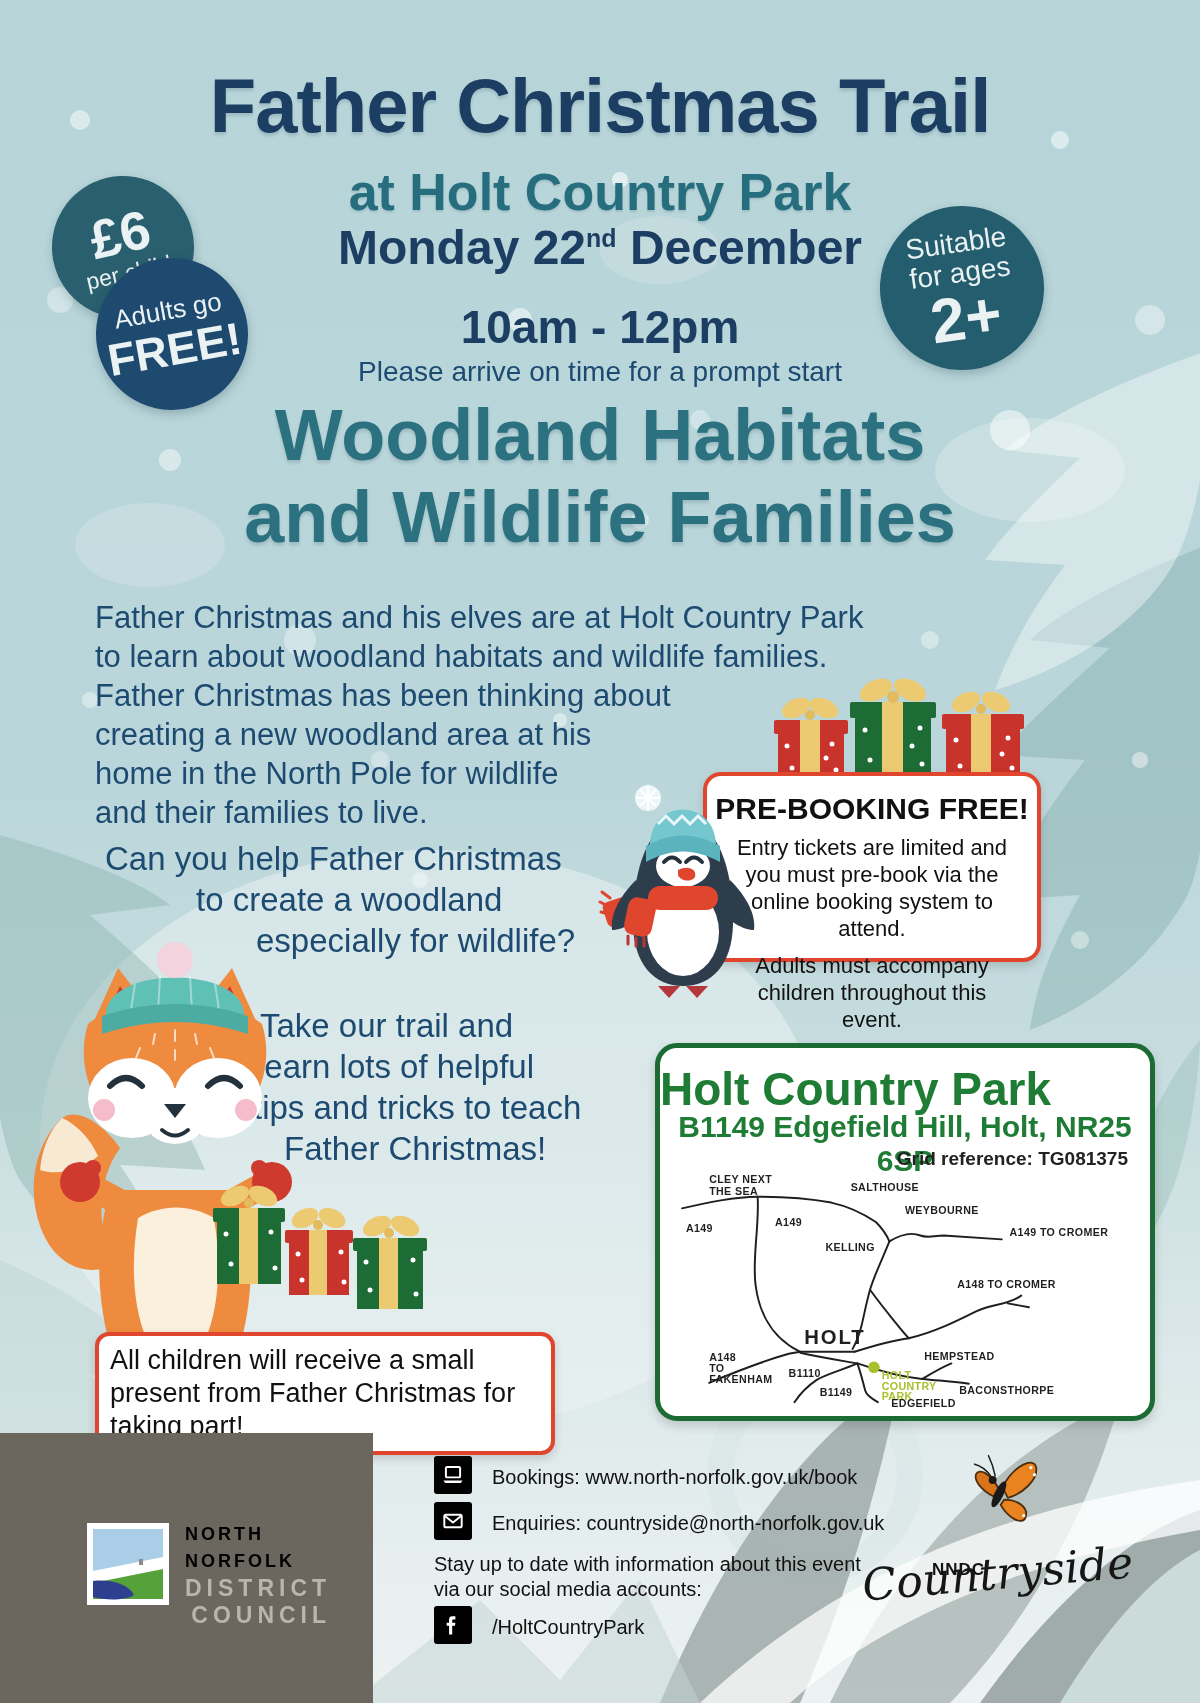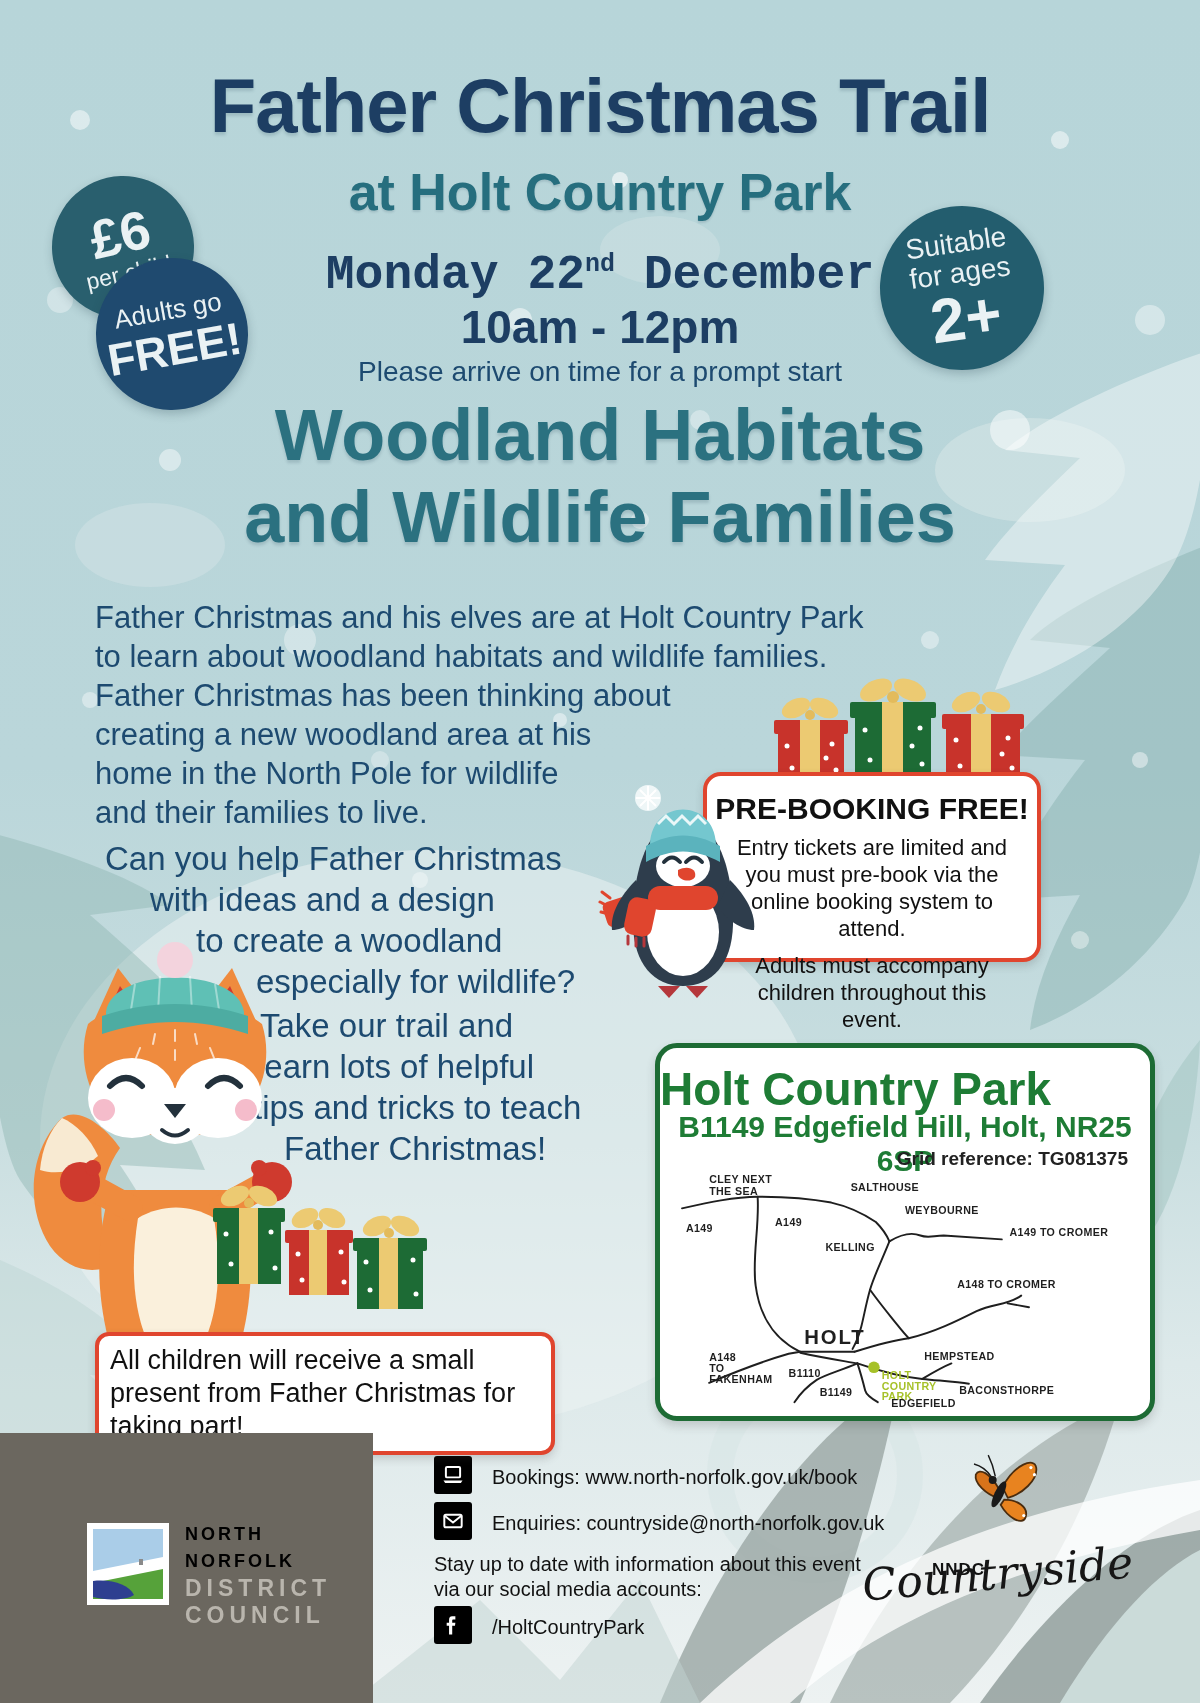--- a/index.html
+++ b/index.html
@@ -88,7 +88,7 @@
 
   <div class="c ctr title" style="top:62px;">Father Christmas Trail</div>
   <div class="c ctr subtitle" style="top:162px;">at Holt Country Park</div>
-  <div class="c ctr dateline" style="top:248px;font-family:Liberation Mono, monospace;"><span>Monday 22</span><sup>nd</sup><span> December</span></div>
+  <div class="c ctr dateline" style="top:220px;"><span>Monday 22</span><sup>nd</sup><span> December</span></div>
   <div class="c ctr timeline" style="top:300px;">10am - 12pm</div>
   <div class="c ctr arrive" style="top:356px;">Please arrive on time for a prompt start</div>
 

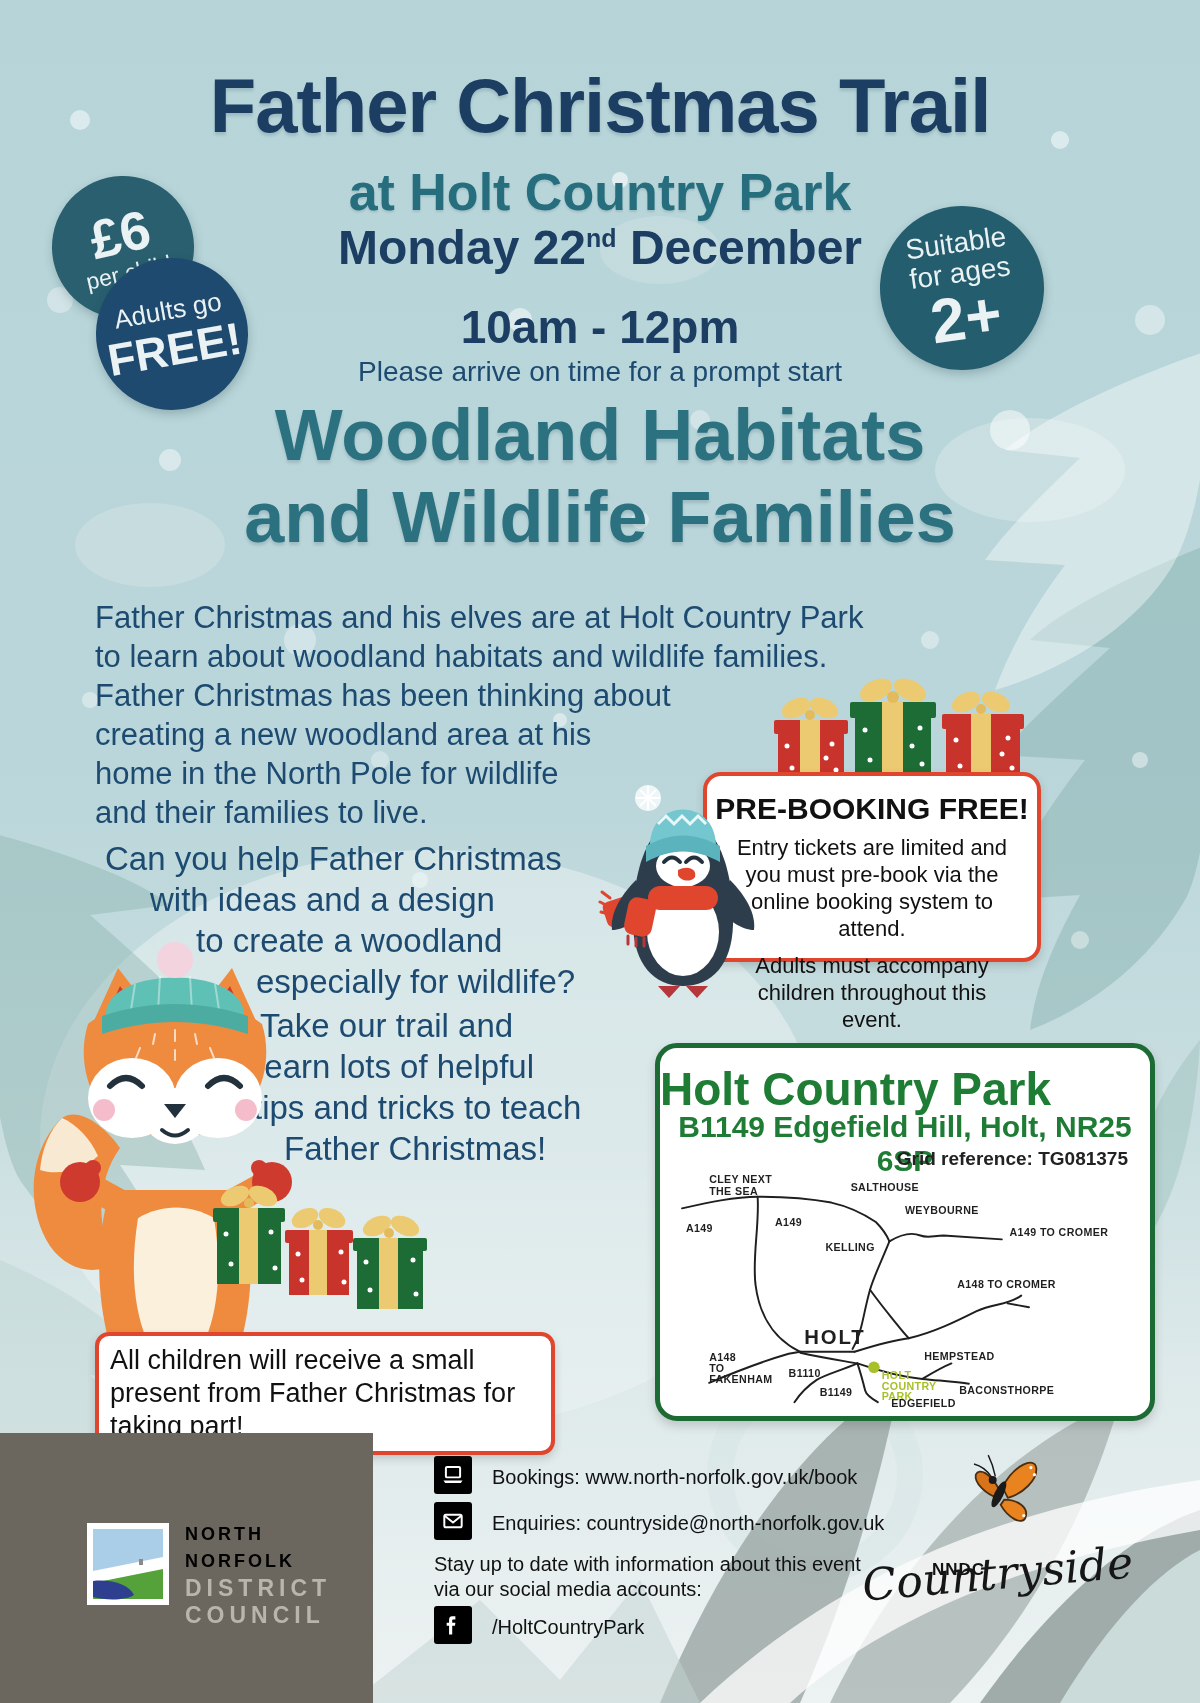--- a/index.html
+++ b/index.html
@@ -122,7 +122,6 @@
 
   <div class="c stanza" style="left:0;top:838px;width:700px;">
     <div style="margin-left:105px;">Can you help Father Christmas</div>
-    <div style="margin-left:150px;">with ideas and a design</div>
     <div style="margin-left:196px;">to create a woodland</div>
     <div style="margin-left:256px;">especially for wildlife?</div>
   </div>

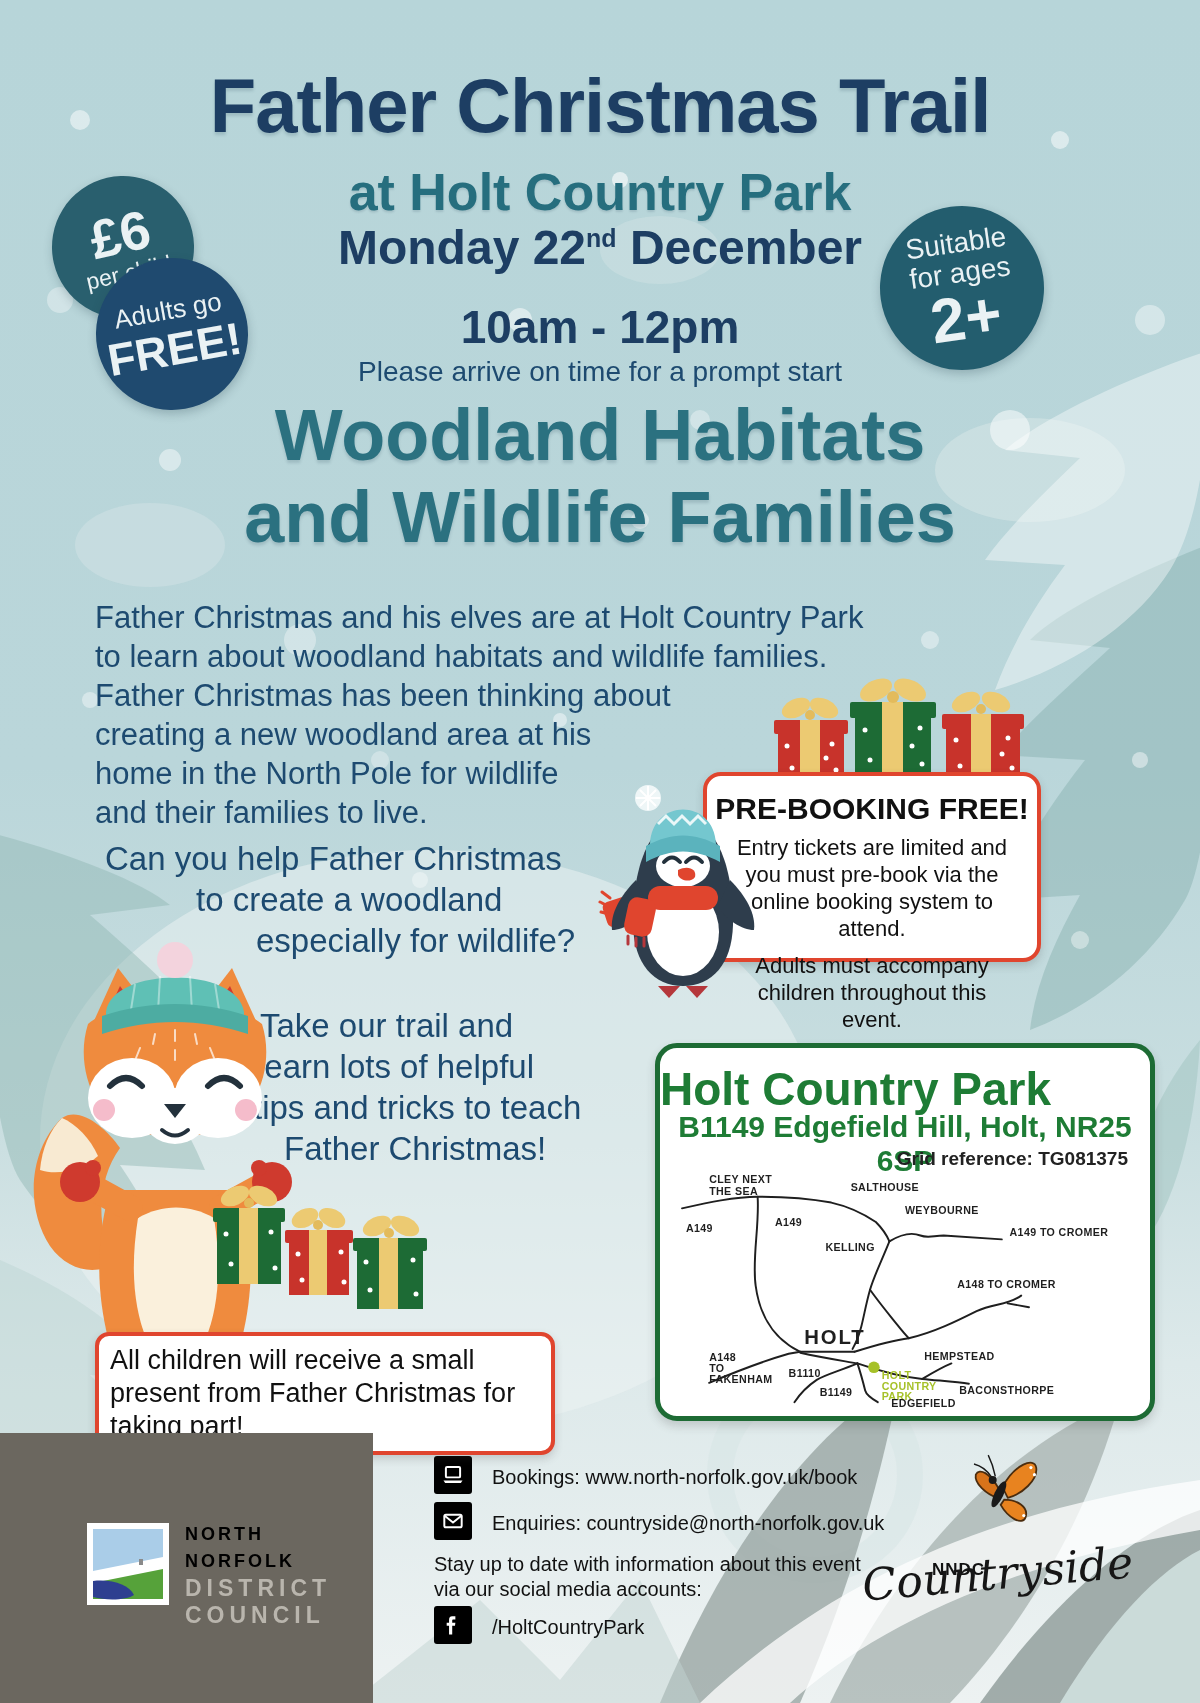--- a/index.html
+++ b/index.html
@@ -31,7 +31,7 @@
   .note-text{font-size:27px;line-height:33px;color:#111;text-align:left;}
   .footer-gray{background:#6b675f;}
   .cw{color:#000000;font-size:18px;font-weight:bold;letter-spacing:3px;line-height:27px;}
-  .cg{color:#b9b5ad;font-size:23px;font-weight:bold;letter-spacing:5px;line-height:27px;}
+  .cg{color:#b9b5ad;font-size:23px;font-weight:bold;letter-spacing:5px;line-height:27px;text-align:right;}
   .ft{font-size:20px;color:#111;}
   .icon-sq{width:38px;height:38px;background:#000;border-radius:3px;display:flex;align-items:center;justify-content:center;}
   .map-svg text{font-size:11px;font-weight:bold;fill:#1f1f1f;letter-spacing:.4px;}

